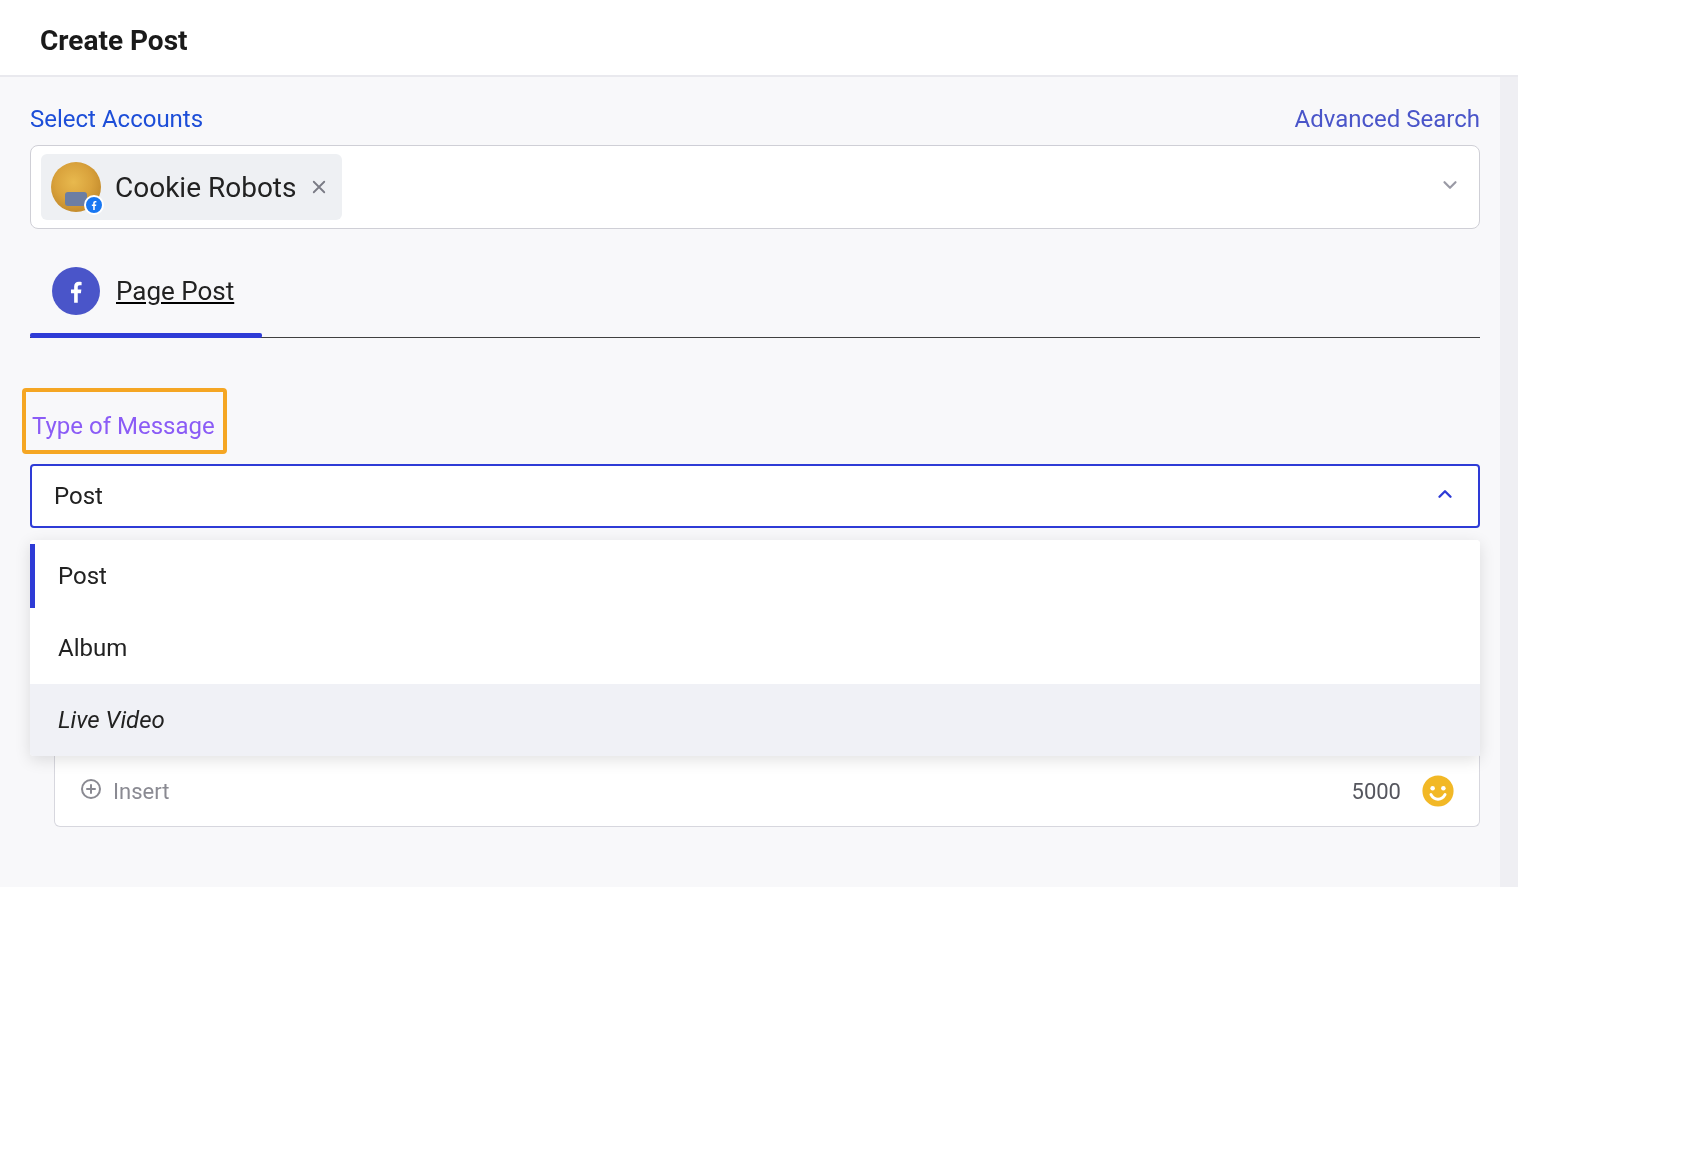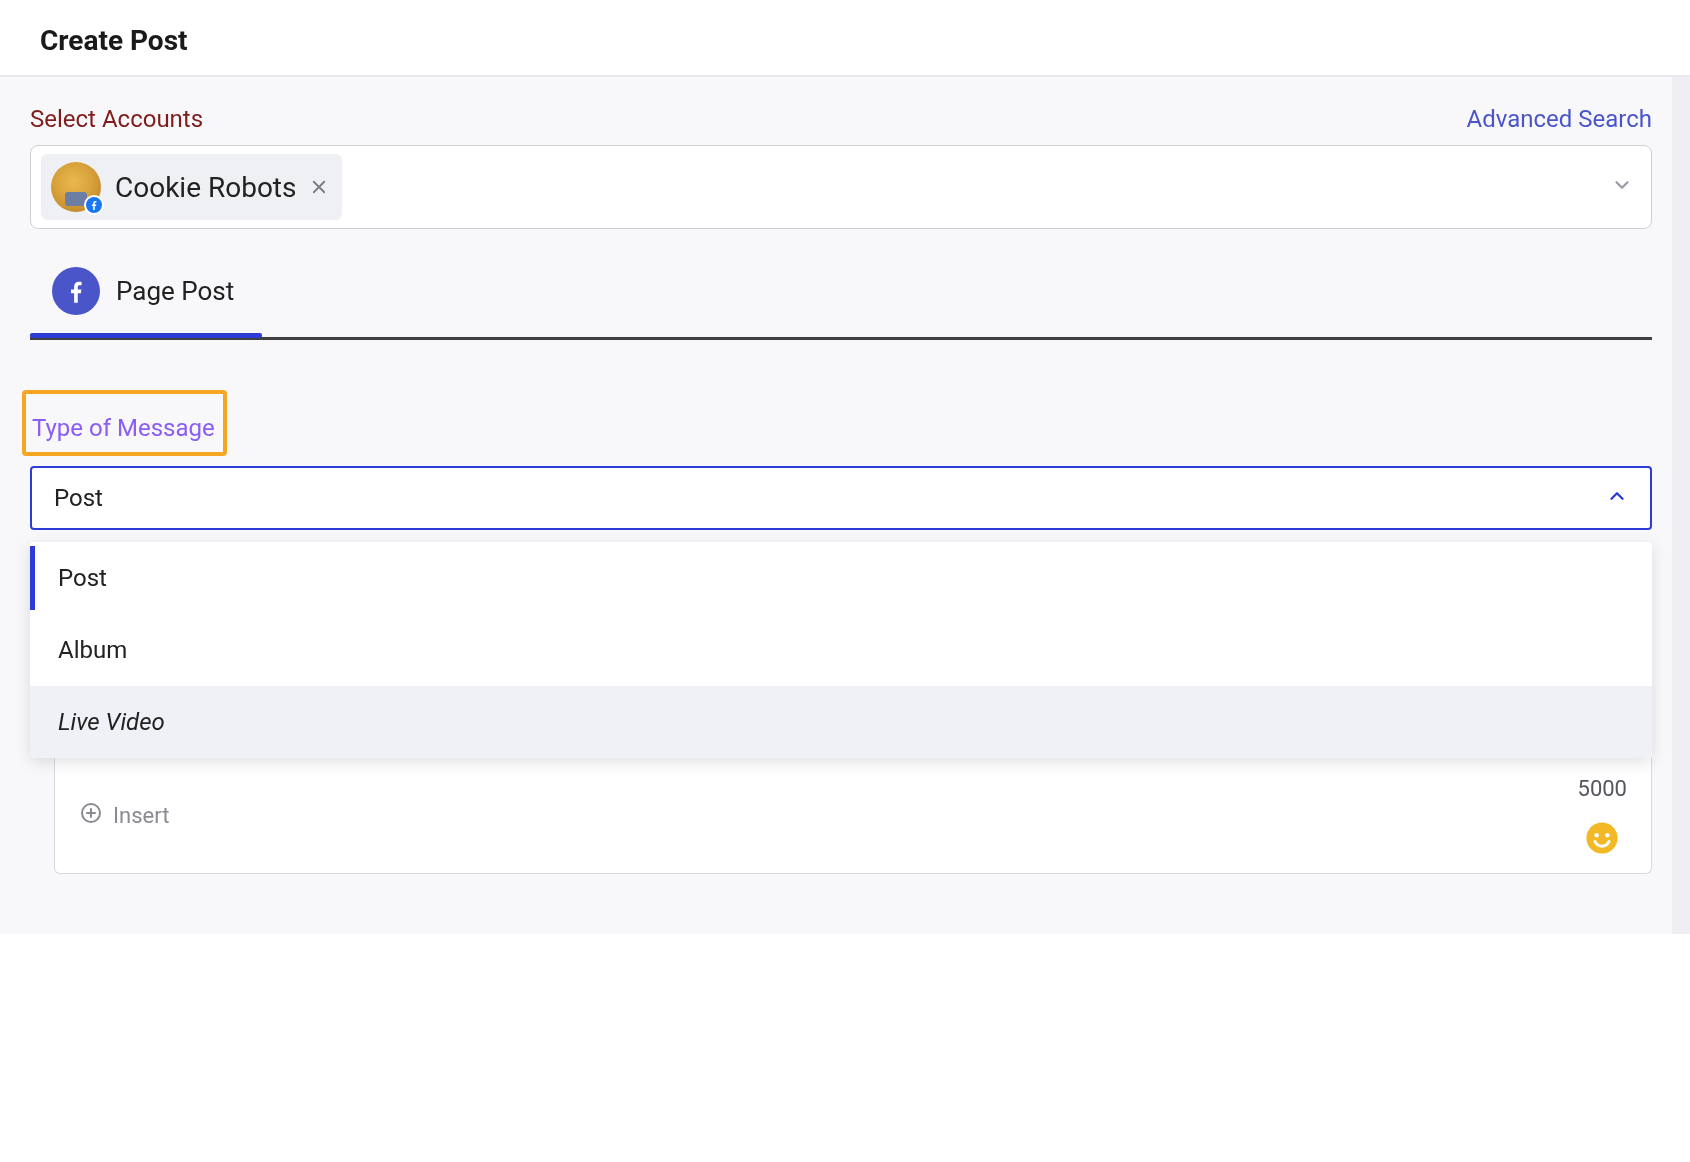--- a/index.html
+++ b/index.html
@@ -15,7 +15,7 @@
       overflow: hidden;
     }
     .page {
-      width: 1690px;
+      width: 1518px;
       transform-origin: top left;
     }
     .header {

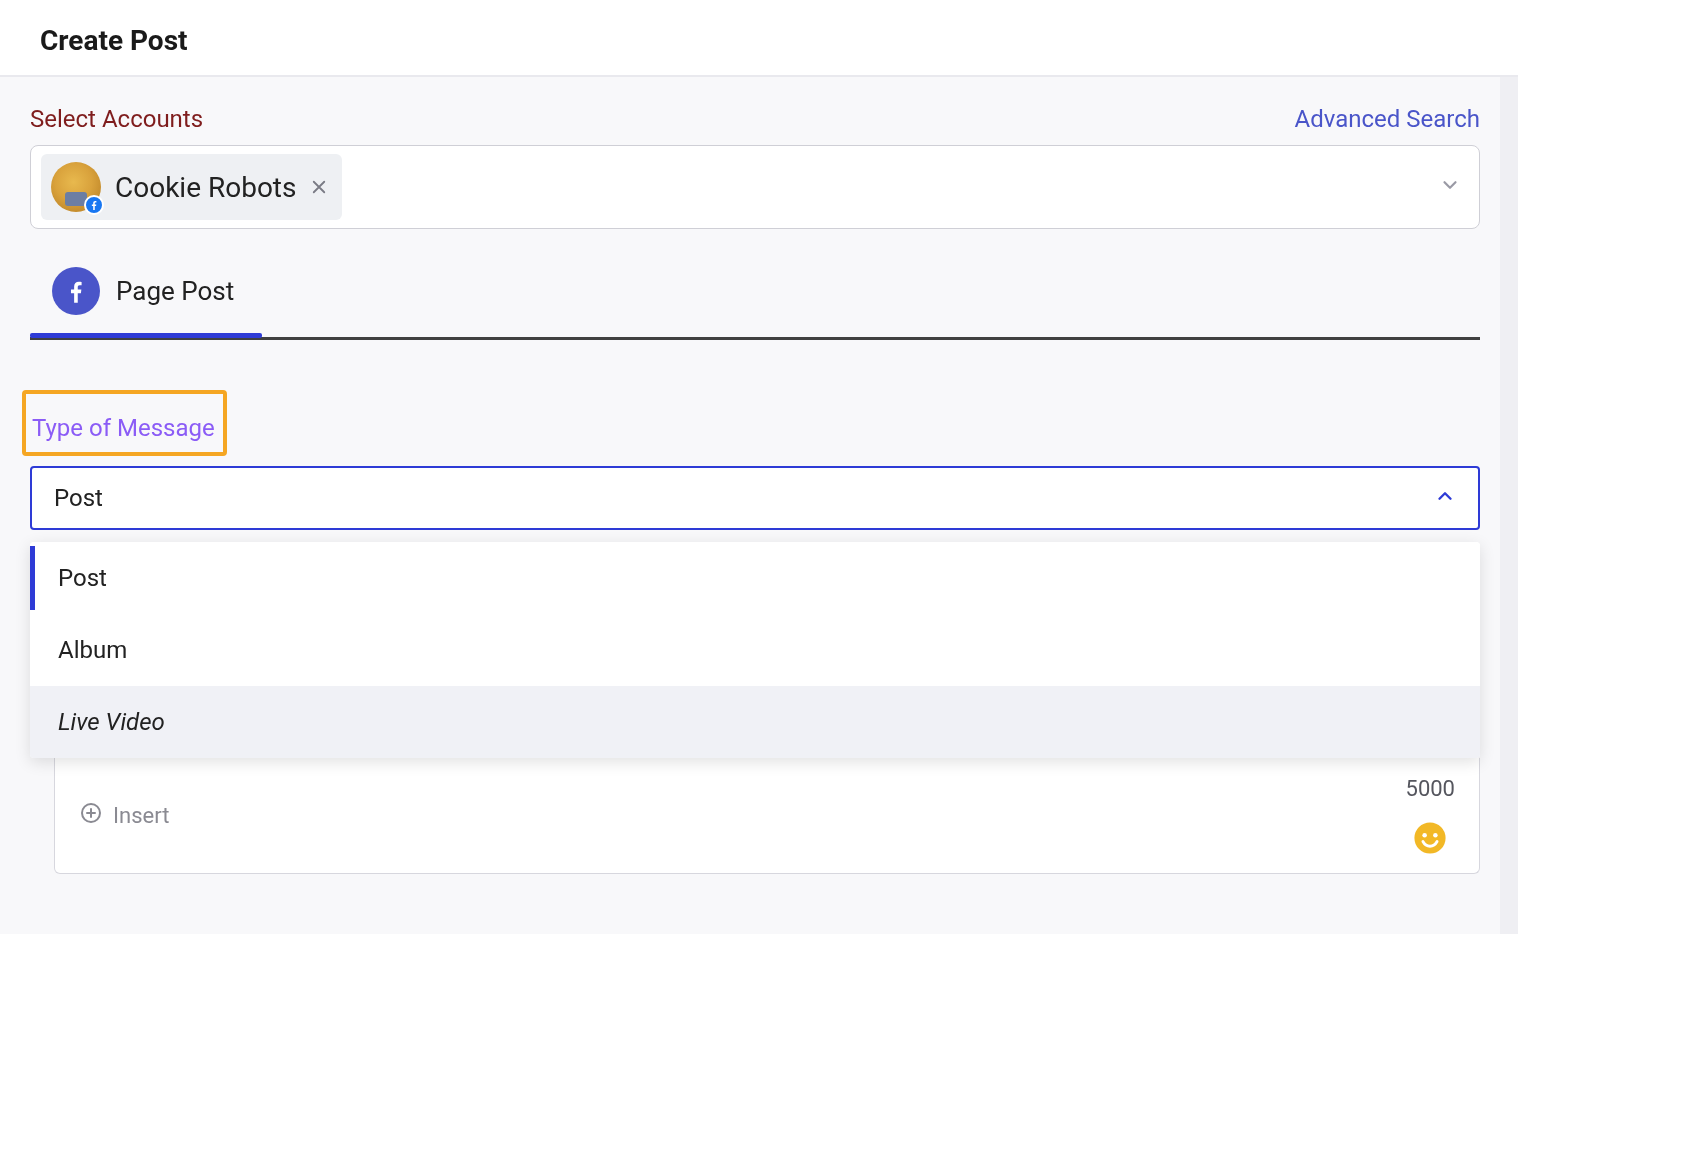--- a/index.html
+++ b/index.html
@@ -43,7 +43,7 @@
     }
     .section-label {
       font-size: 24px;
-      color: #7f1d1d;
+      color: #1d4ed8;
       font-weight: 400;
     }
     .advanced-search {

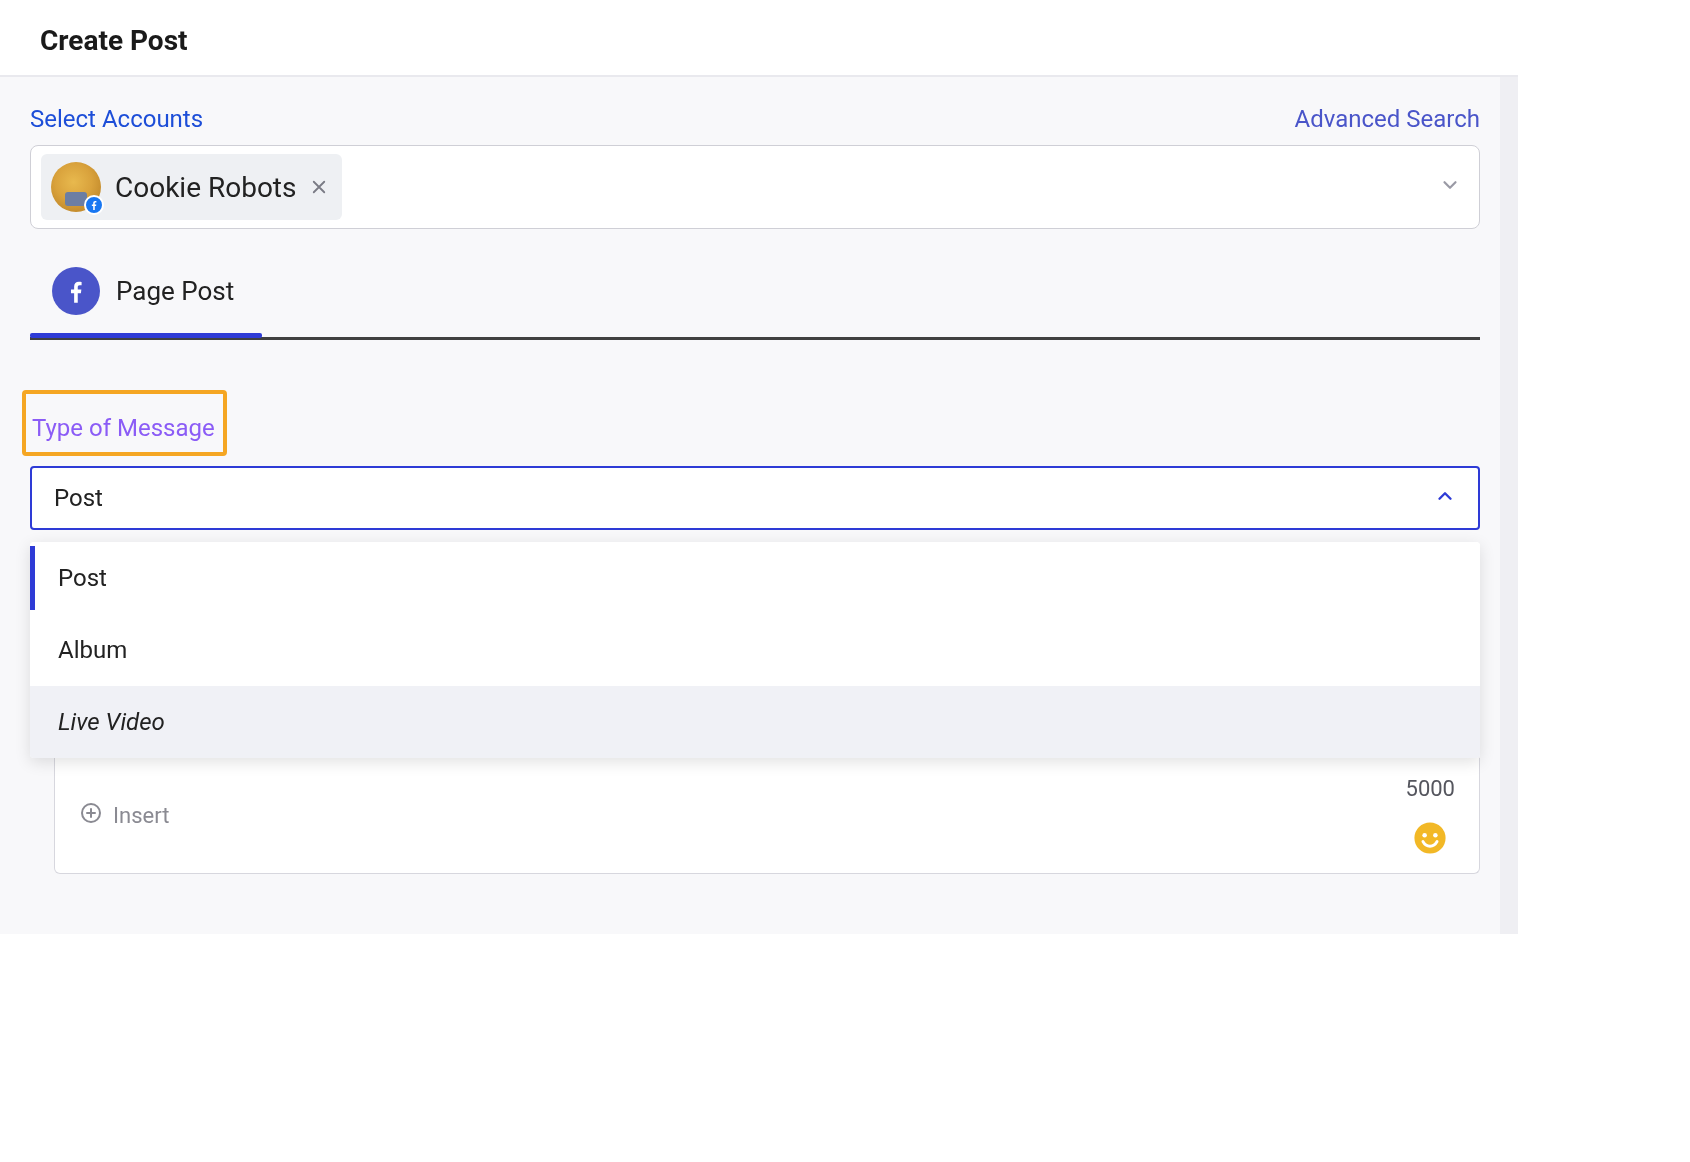--- a/index.html
+++ b/index.html
@@ -121,8 +121,9 @@
 
     .tabs-row {
       margin-top: 28px;
-      border-bottom: 3px solid #404040;
-      display: flex;
+      border-bottom: 1px solid #404040;
+      display: flex;
+      text-decoration: underline;
     }
     .tab {
       display: inline-flex;

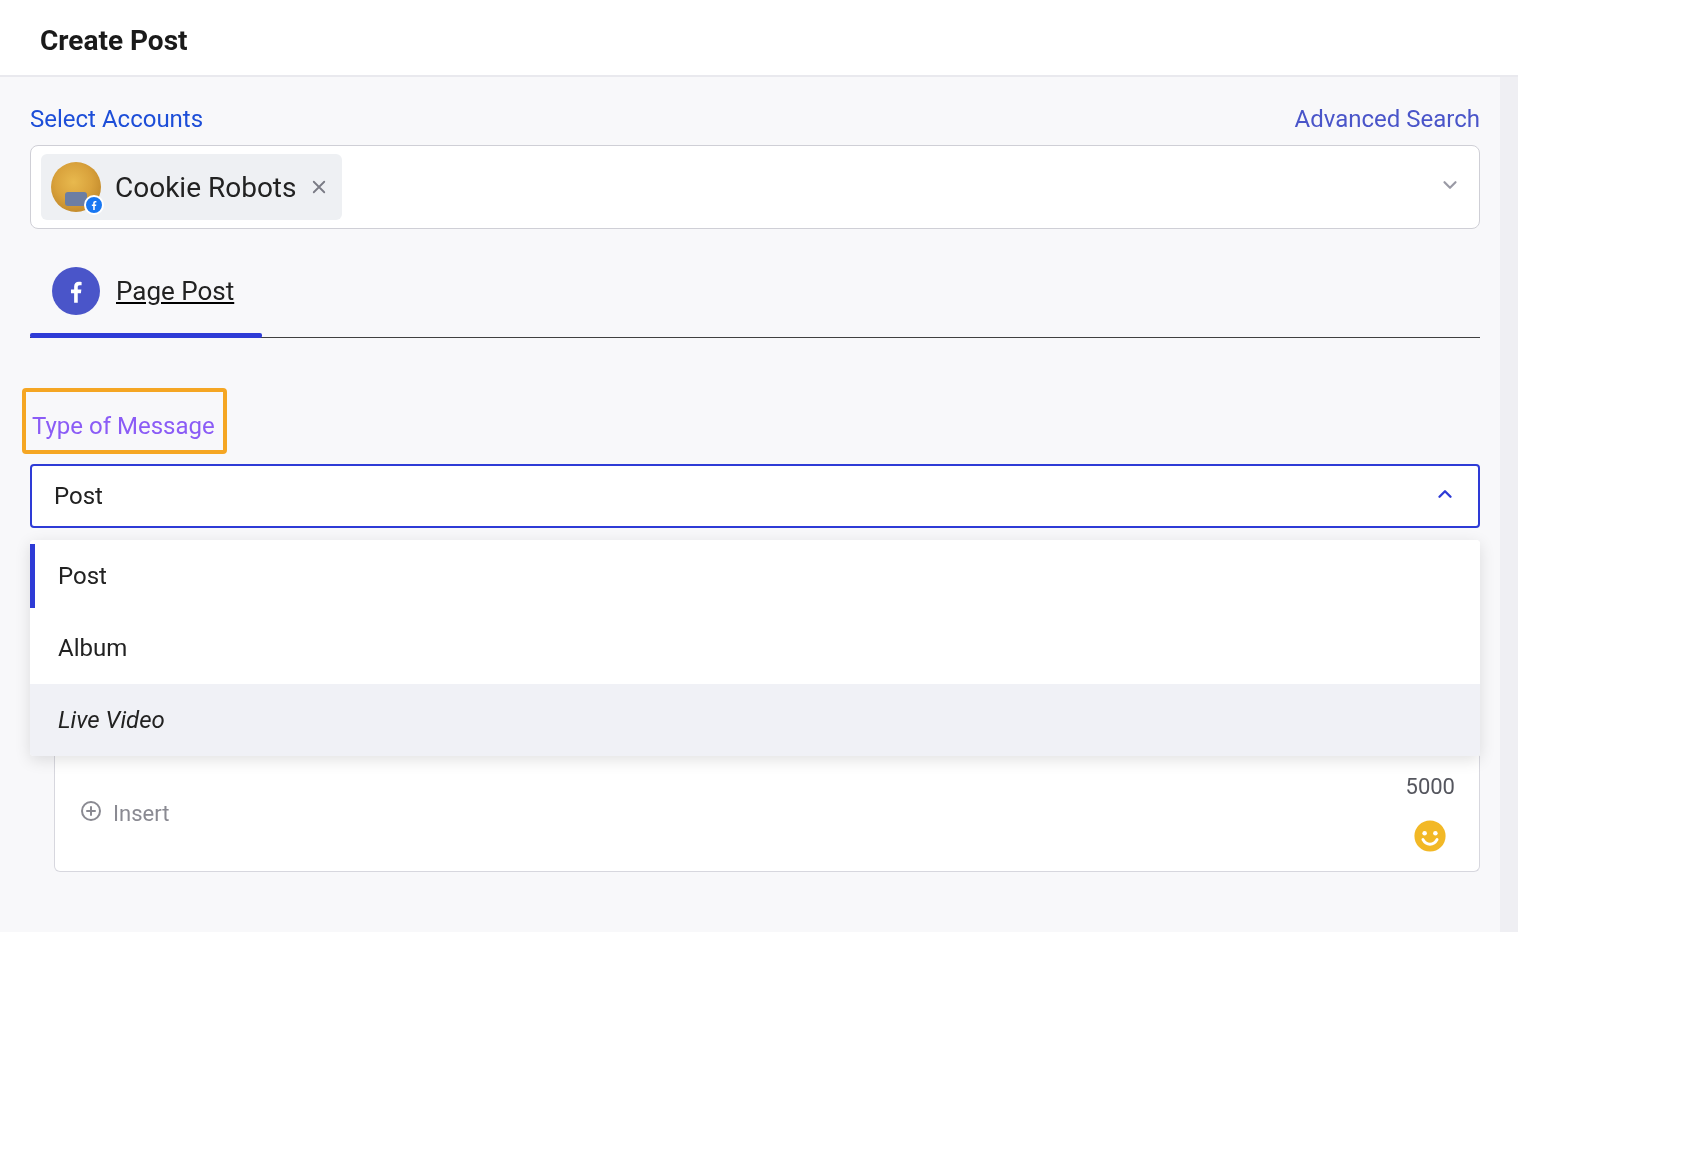--- a/index.html
+++ b/index.html
@@ -252,7 +252,7 @@
     }
     .insert-group svg{ width:24px; height:24px; }
     .bar-right{
-      display:flex; align-items:center; gap:20px;flex-direction:column;
+      display:flex; align-items:center; gap:20px;
     }
     .char-count{
       font-size:22px;

